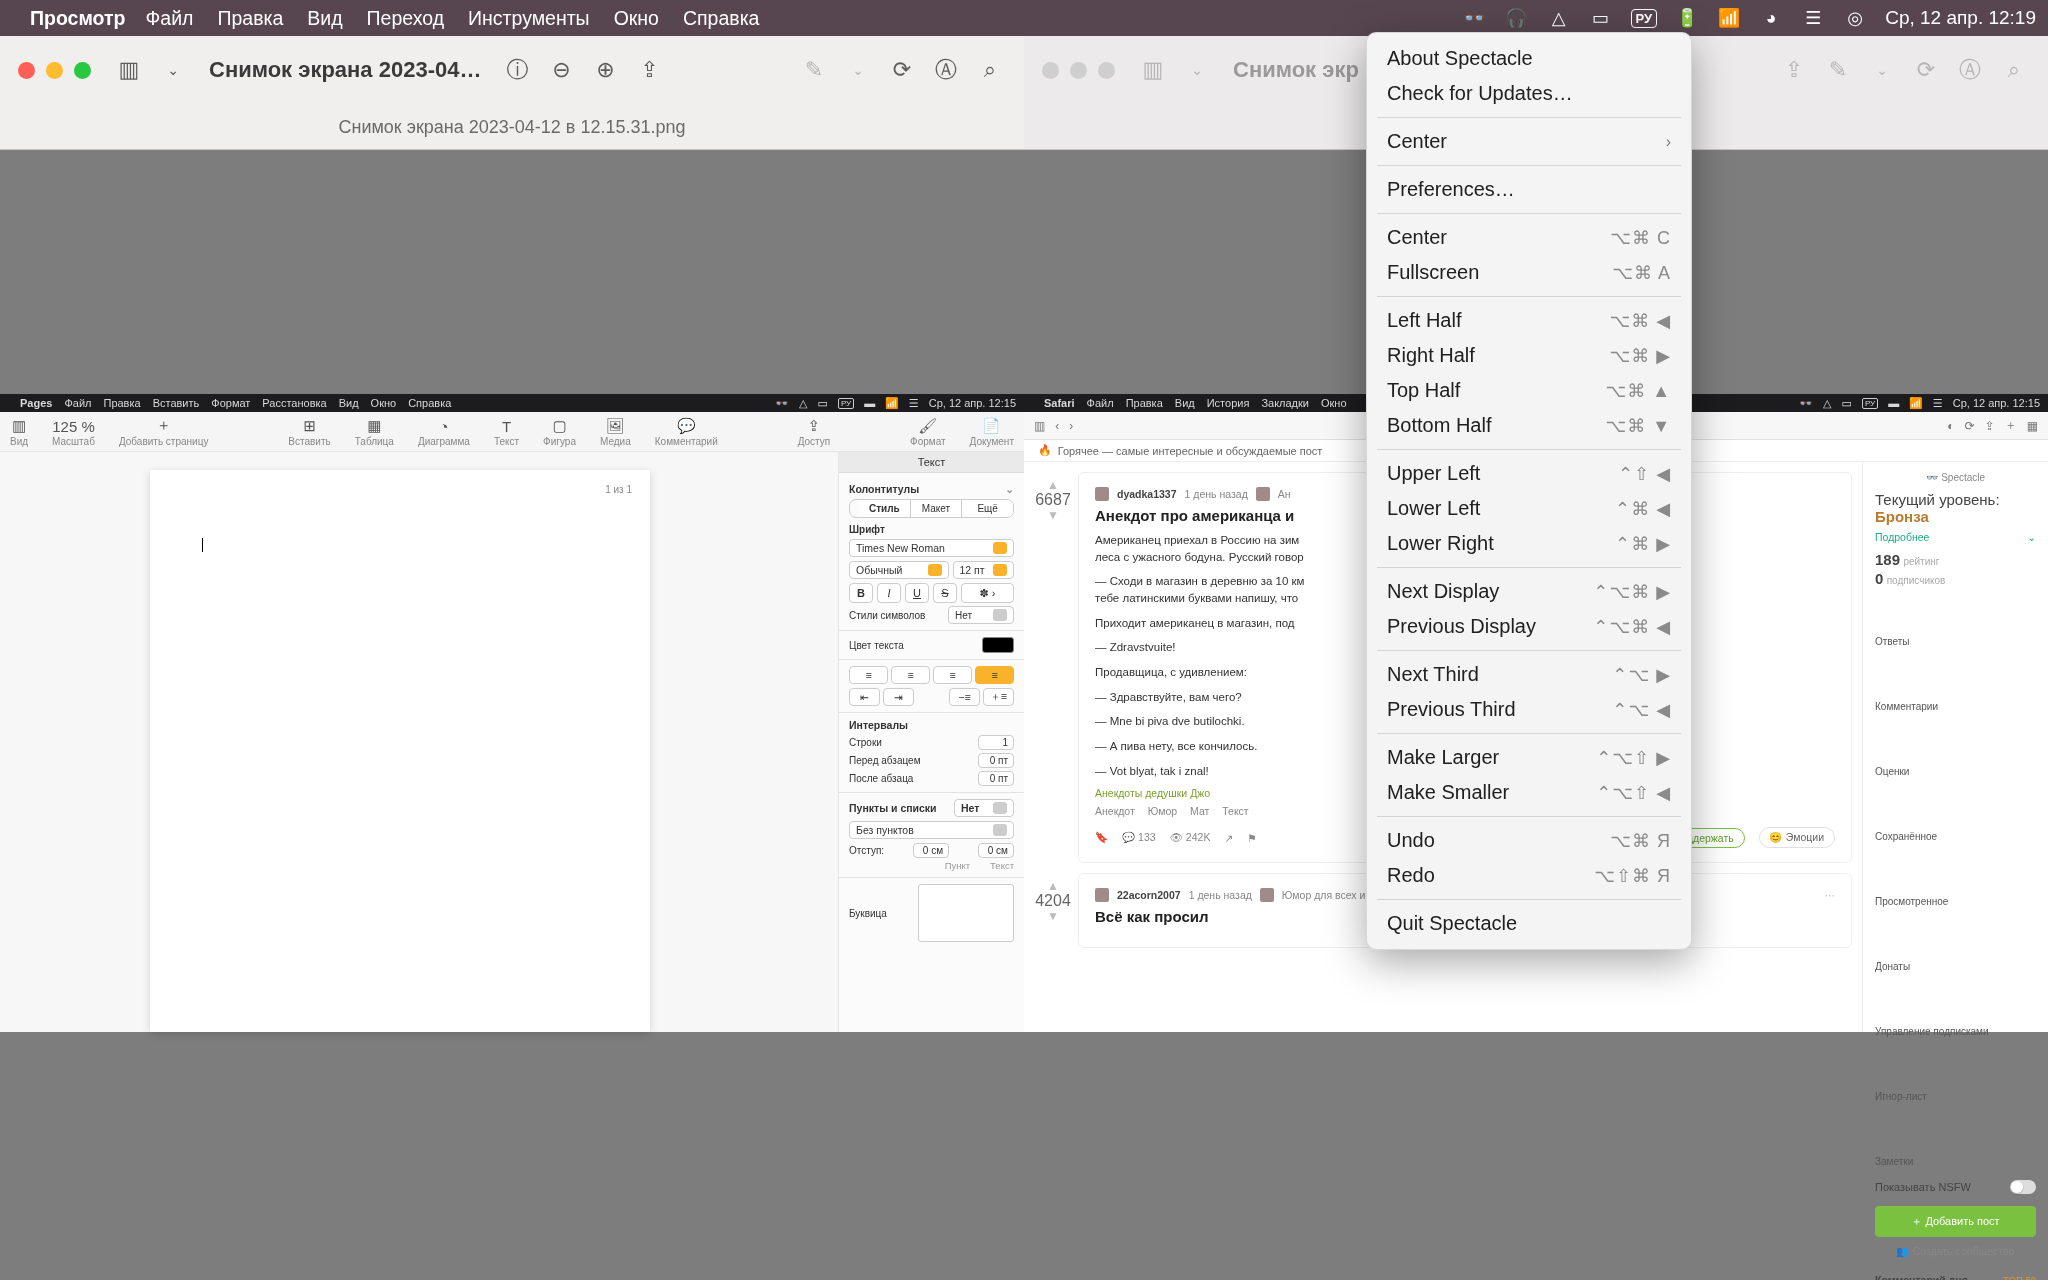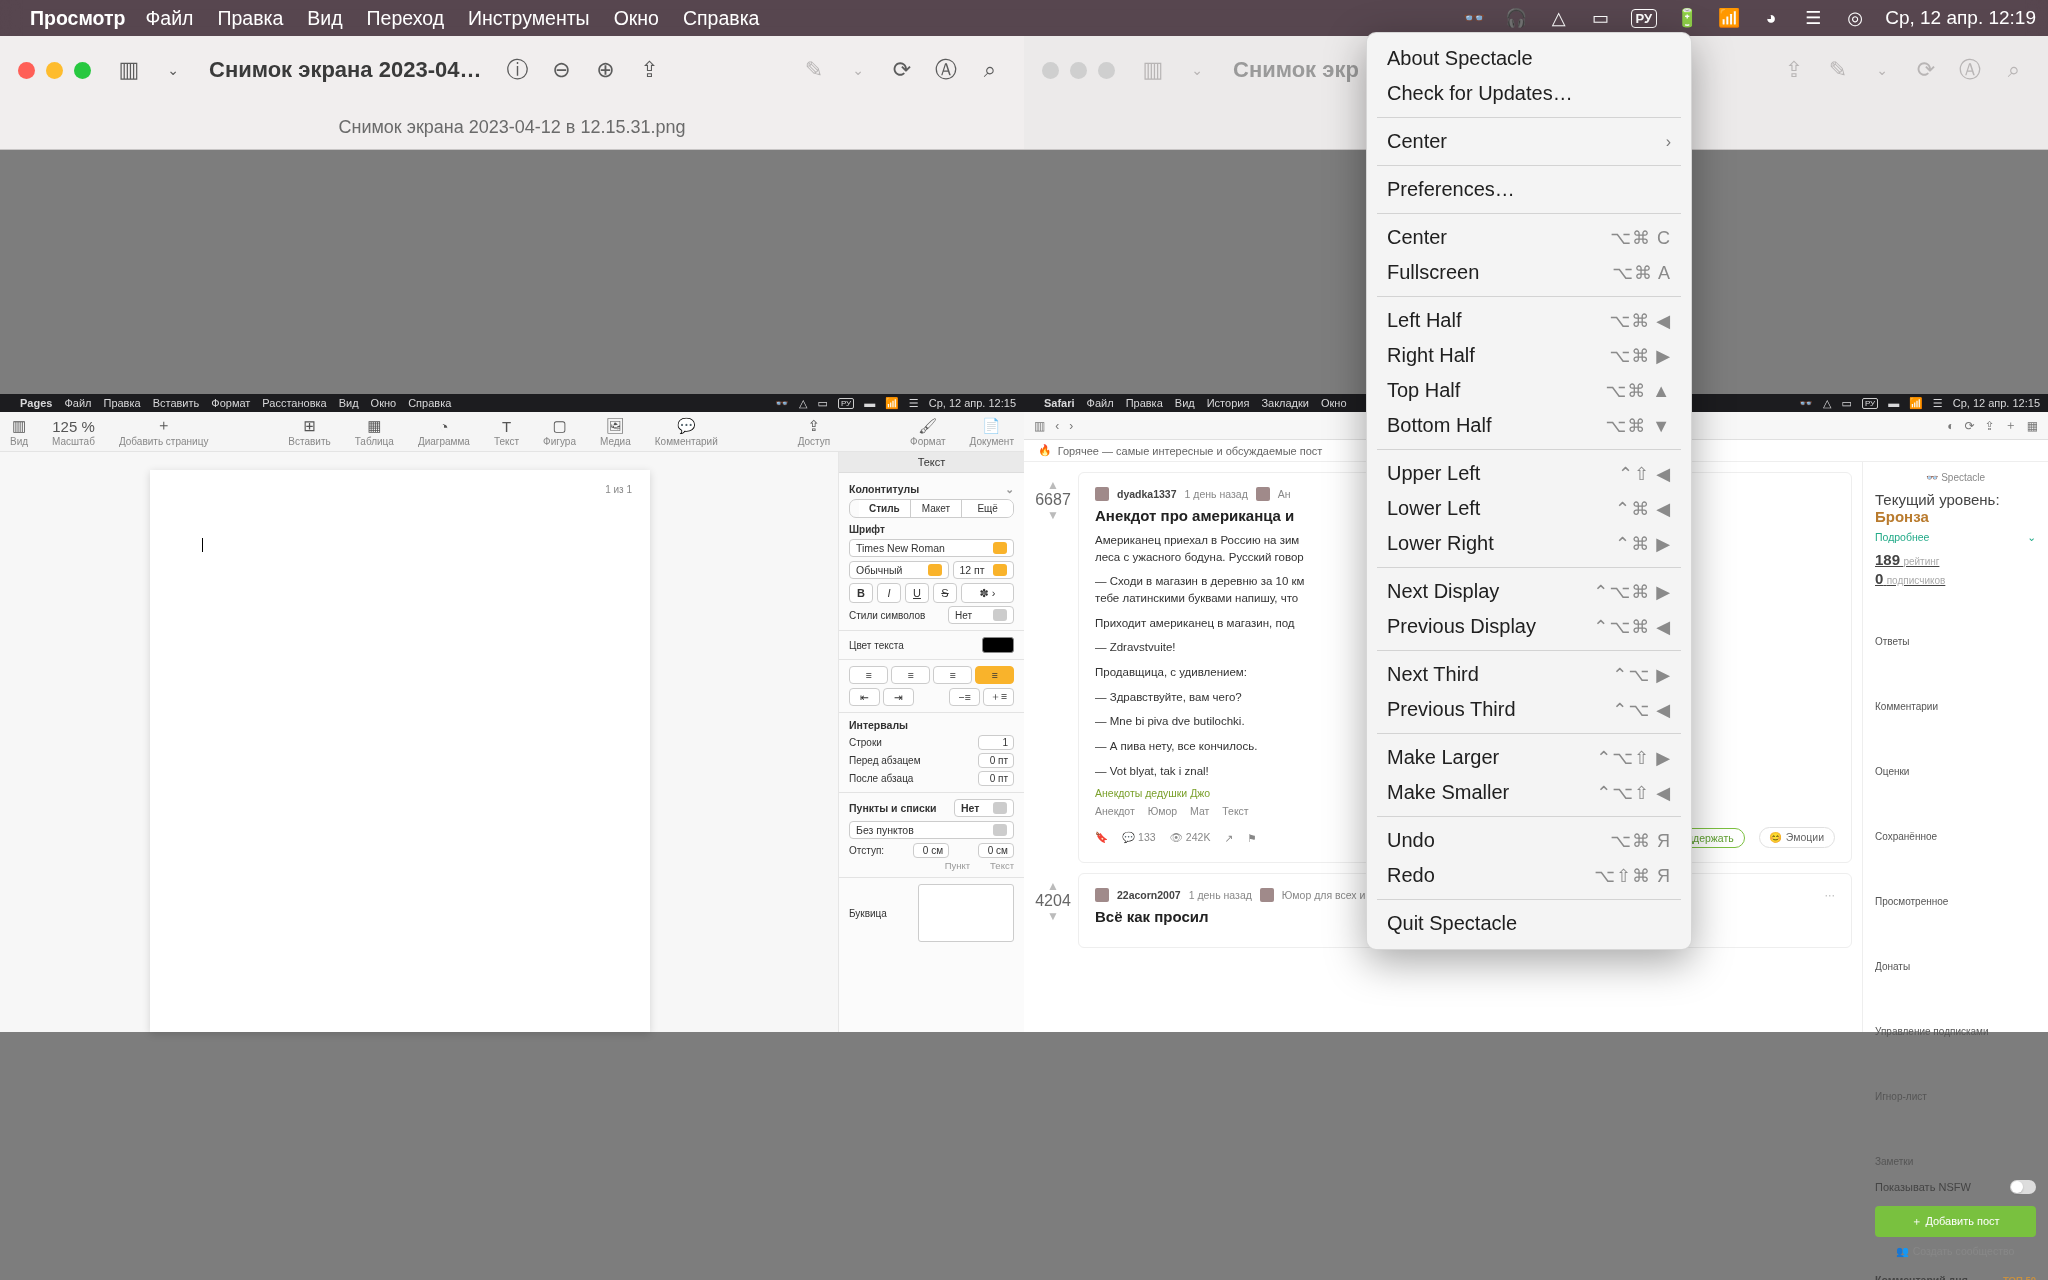--- a/index.html
+++ b/index.html
@@ -102,7 +102,7 @@
 .sidebar-r .lvl{font-size:15px;margin-bottom:6px;}
 .sidebar-r .lvl b{color:#b97b2e;}
 .sidebar-r .more{color:#2a8; font-size:10.5px;display:flex;justify-content:space-between;align-items:center;margin-bottom:8px;}
-.sidebar-r .stat{font-size:12px;margin:2px 0;text-decoration:underline;}
+.sidebar-r .stat{font-size:12px;margin:2px 0;}
 .sidebar-r .stat b{font-size:15px;font-weight:700;}
 .sidebar-r .stat span{color:#aaa;font-size:10px;}
 .sidebar-r .navlist{margin-top:12px;}

